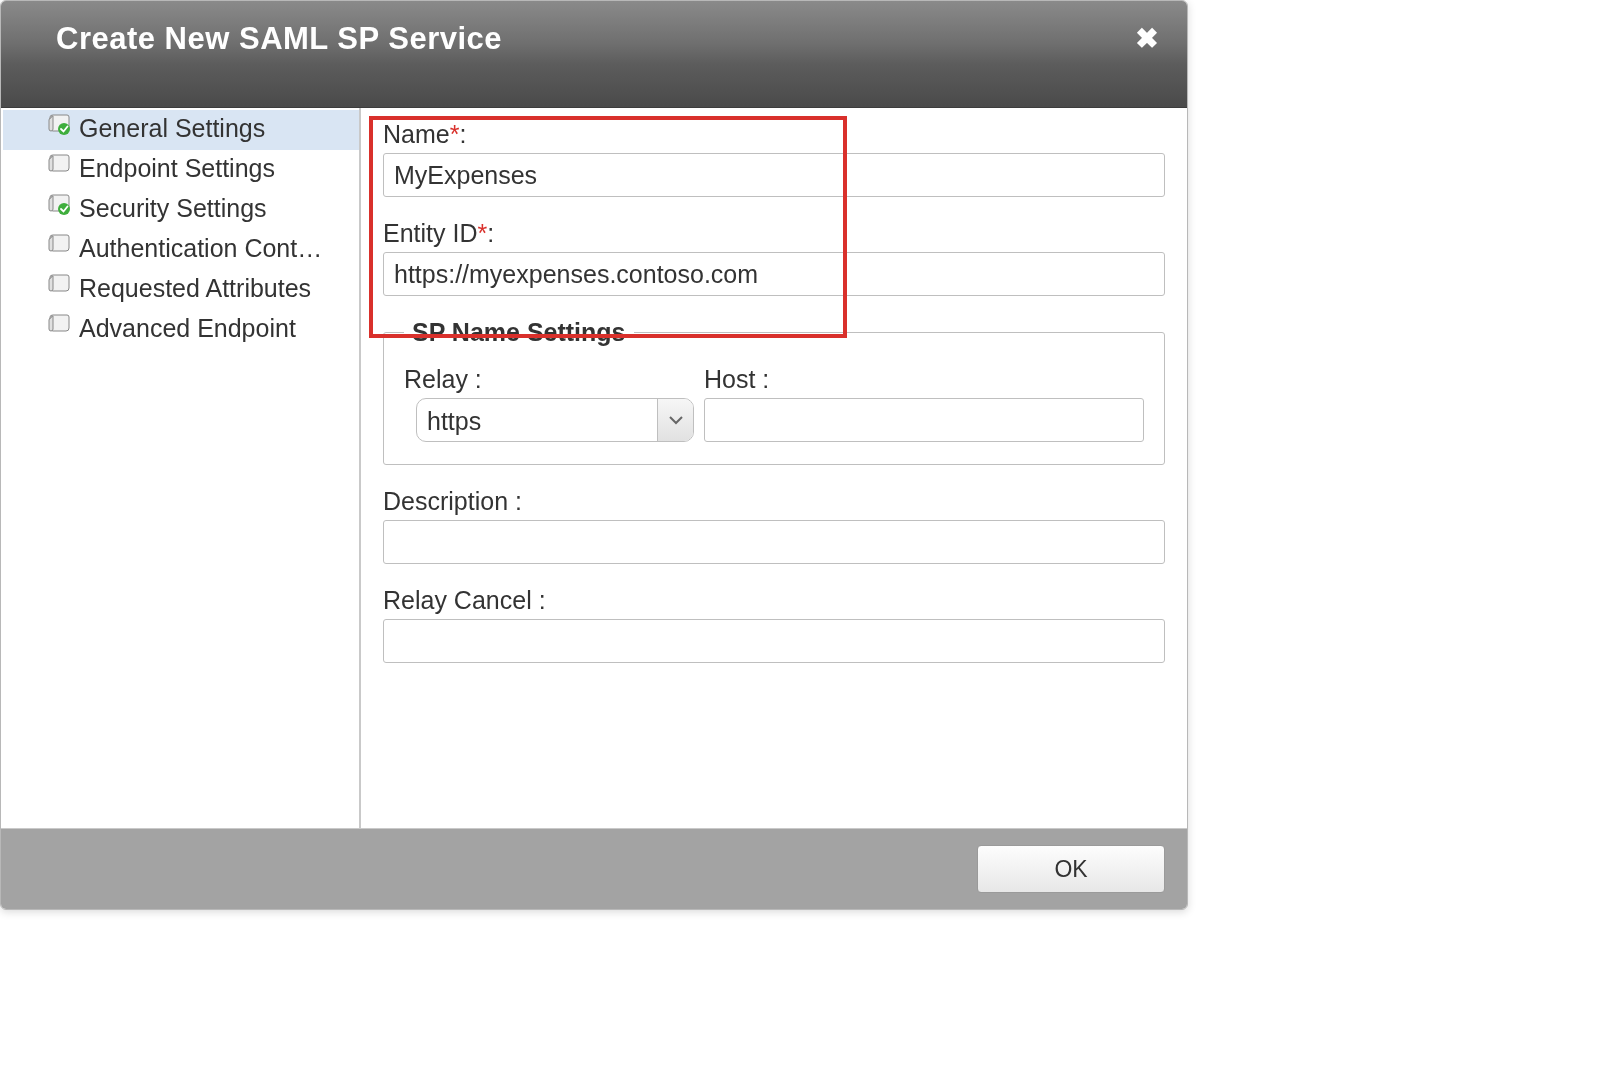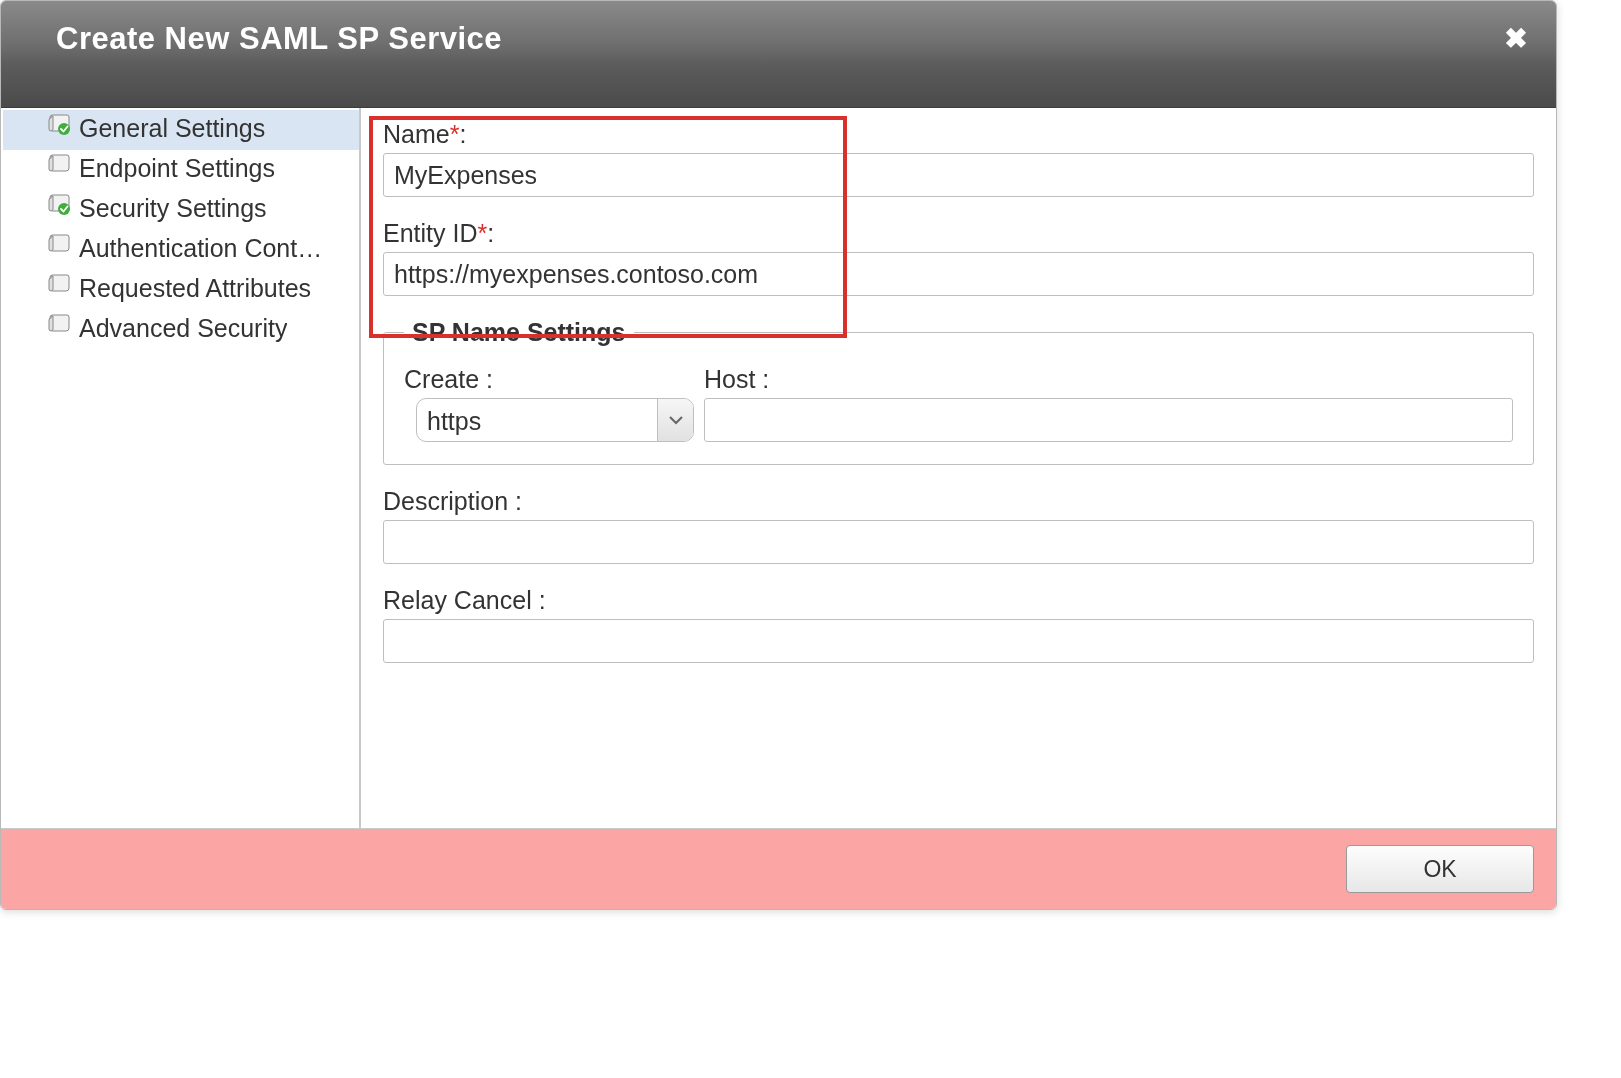--- a/index.html
+++ b/index.html
@@ -11,7 +11,7 @@
       overflow: hidden;
     }
     .dialog {
-      width: 1557px;
+      width: 1188px;
       height: 910px;
       margin: 0;
       border: 1px solid #b8b8b8;

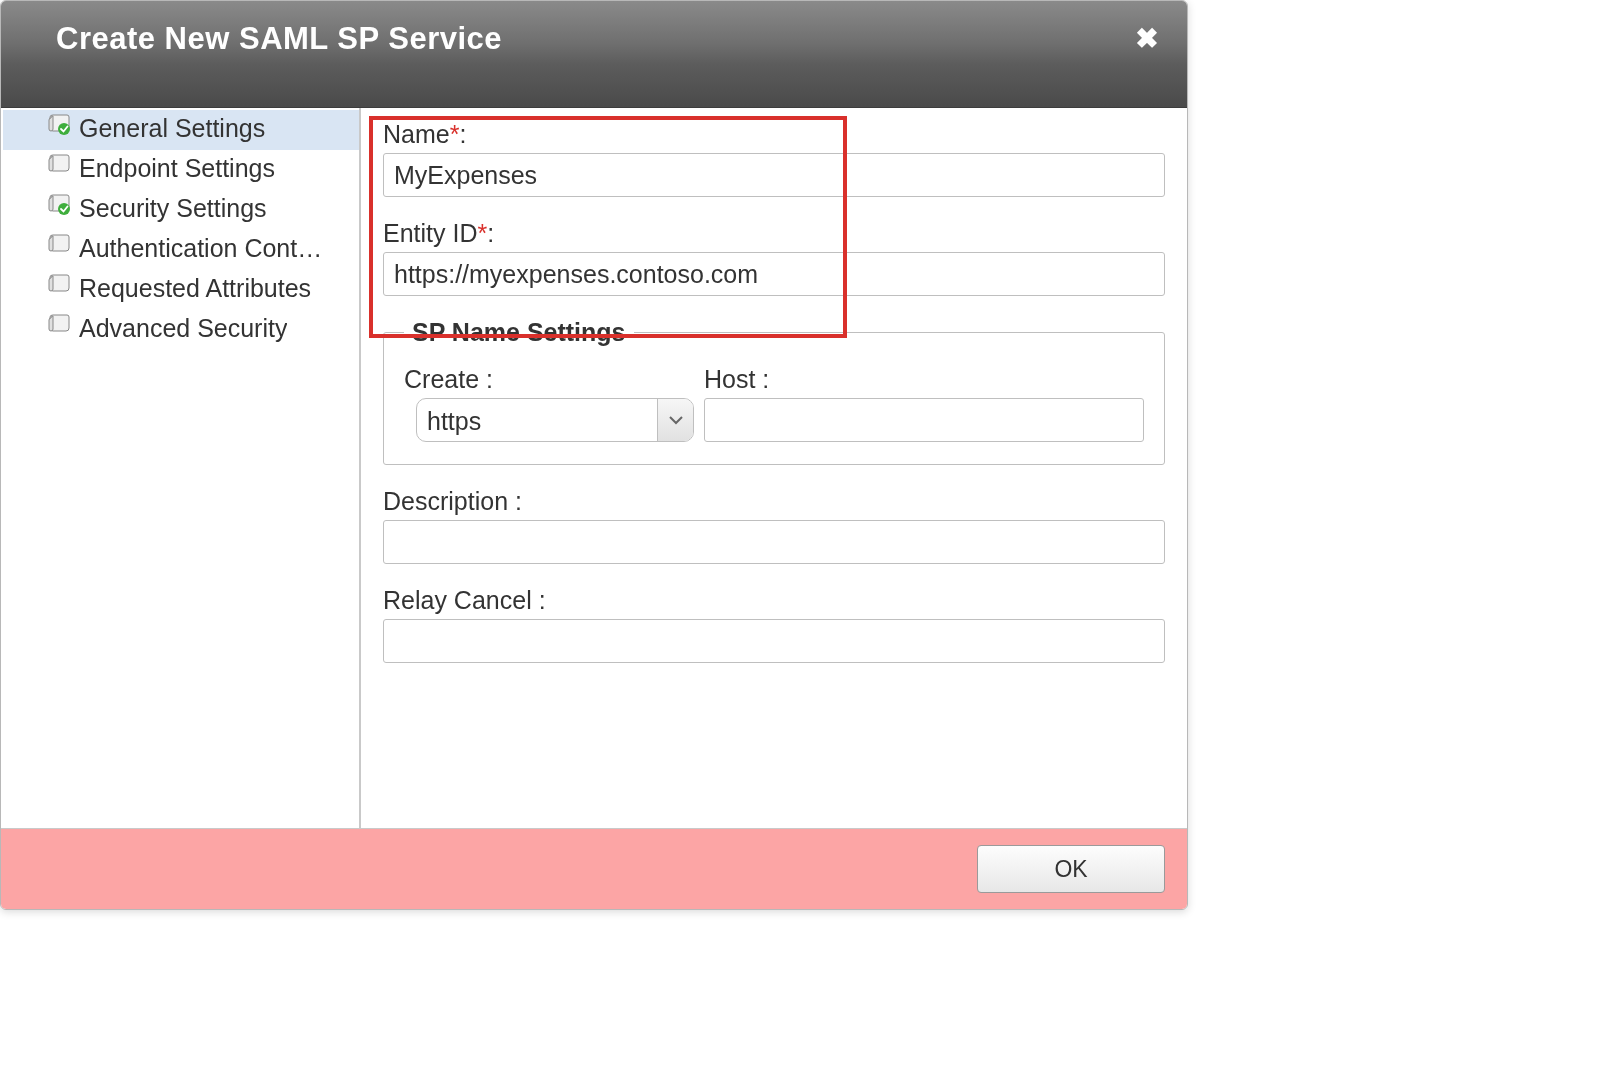--- a/index.html
+++ b/index.html
@@ -253,7 +253,7 @@
               <path d="M4 4 Q4 2 6 2 L6 15 Q6 17 4 17 Q2 17 2 15 L2 6 Q2 4 4 4 Z" fill="#e0e0e0" stroke="#888" stroke-width="1"></path>
             </svg>
           </span>
-          <span class="sidebar-label">Advanced Security</span>
+          <span class="sidebar-label">Advanced Endpoint</span>
         </div>
       </div>
 

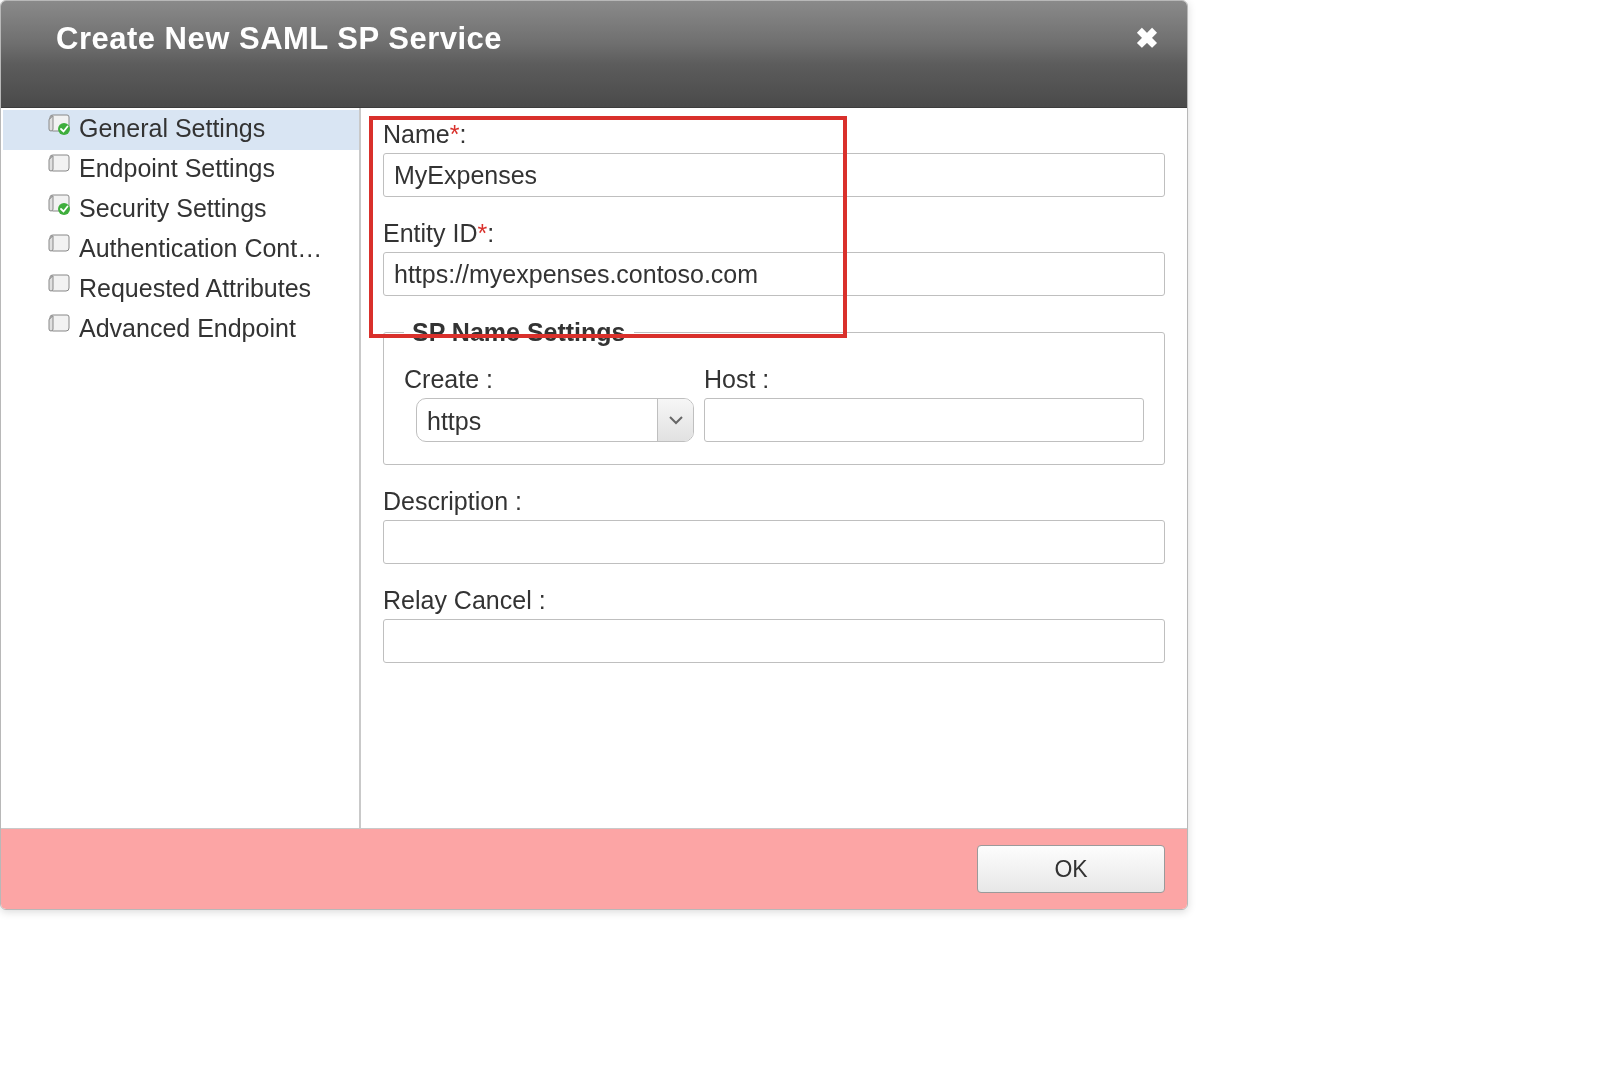--- a/index.html
+++ b/index.html
@@ -278,7 +278,7 @@
         <legend class="fieldset-legend">SP Name Settings</legend>
         <div class="sp-row">
           <div class="scheme-col">
-            <label class="field-label">Create  :</label>
+            <label class="field-label">Relay  :</label>
             <div class="select-wrap">
               <div class="select-value">https</div>
               <div class="select-button">

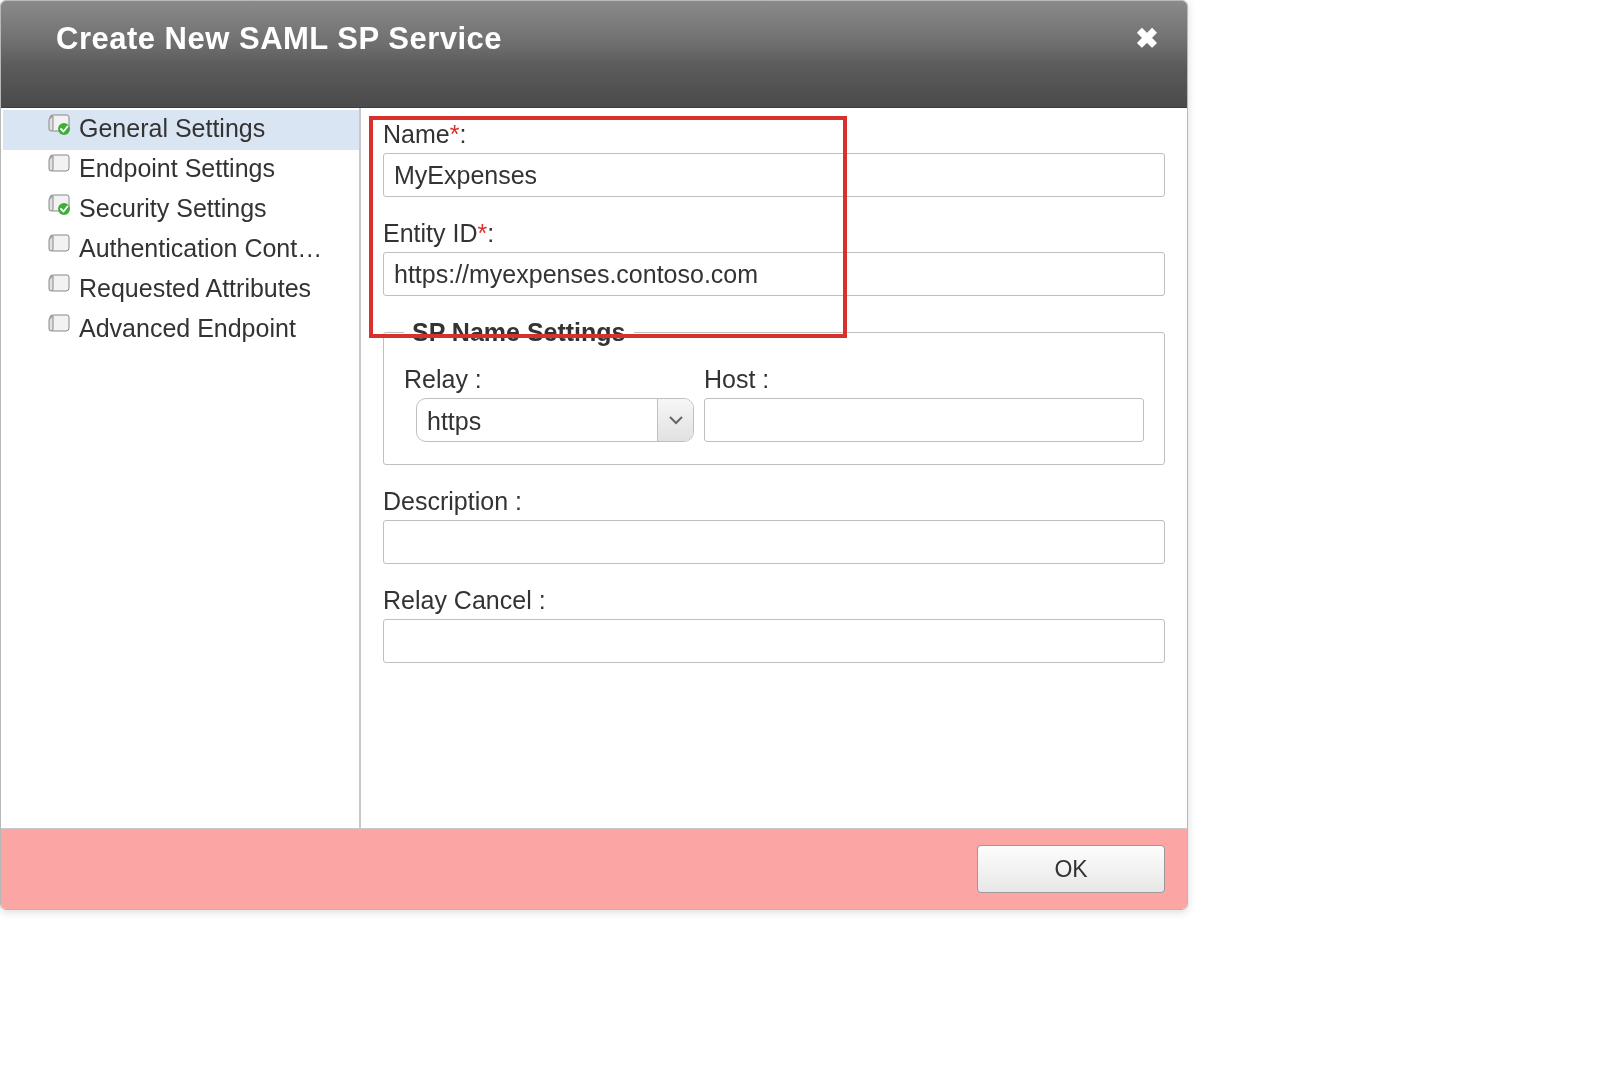--- a/index.html
+++ b/index.html
@@ -168,7 +168,7 @@
       display: flex;
       justify-content: flex-end;
       gap: 16px;
-      background: #fca5a5;
+      background: #a3a3a3;
     }
     .btn {
       min-width: 188px;

